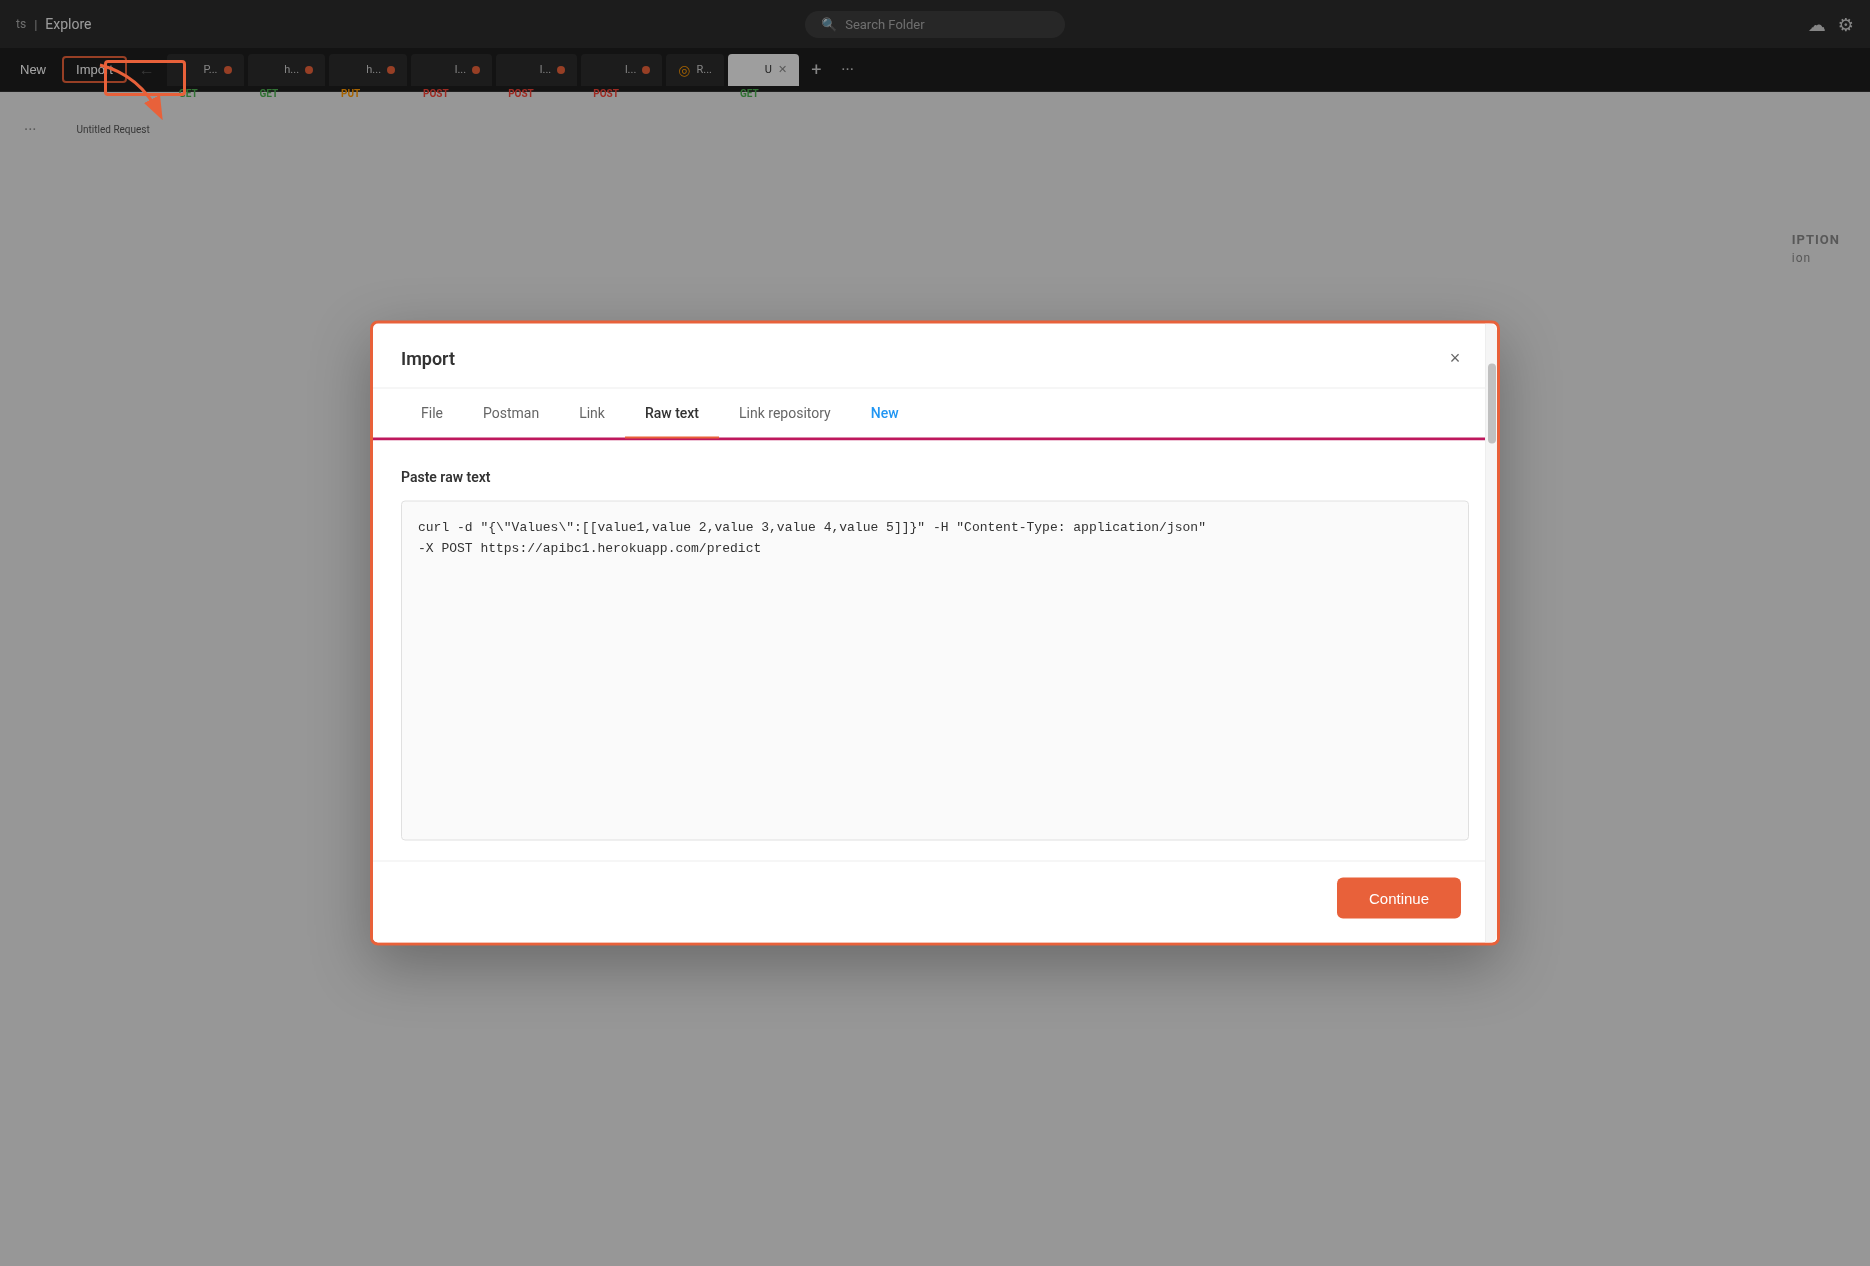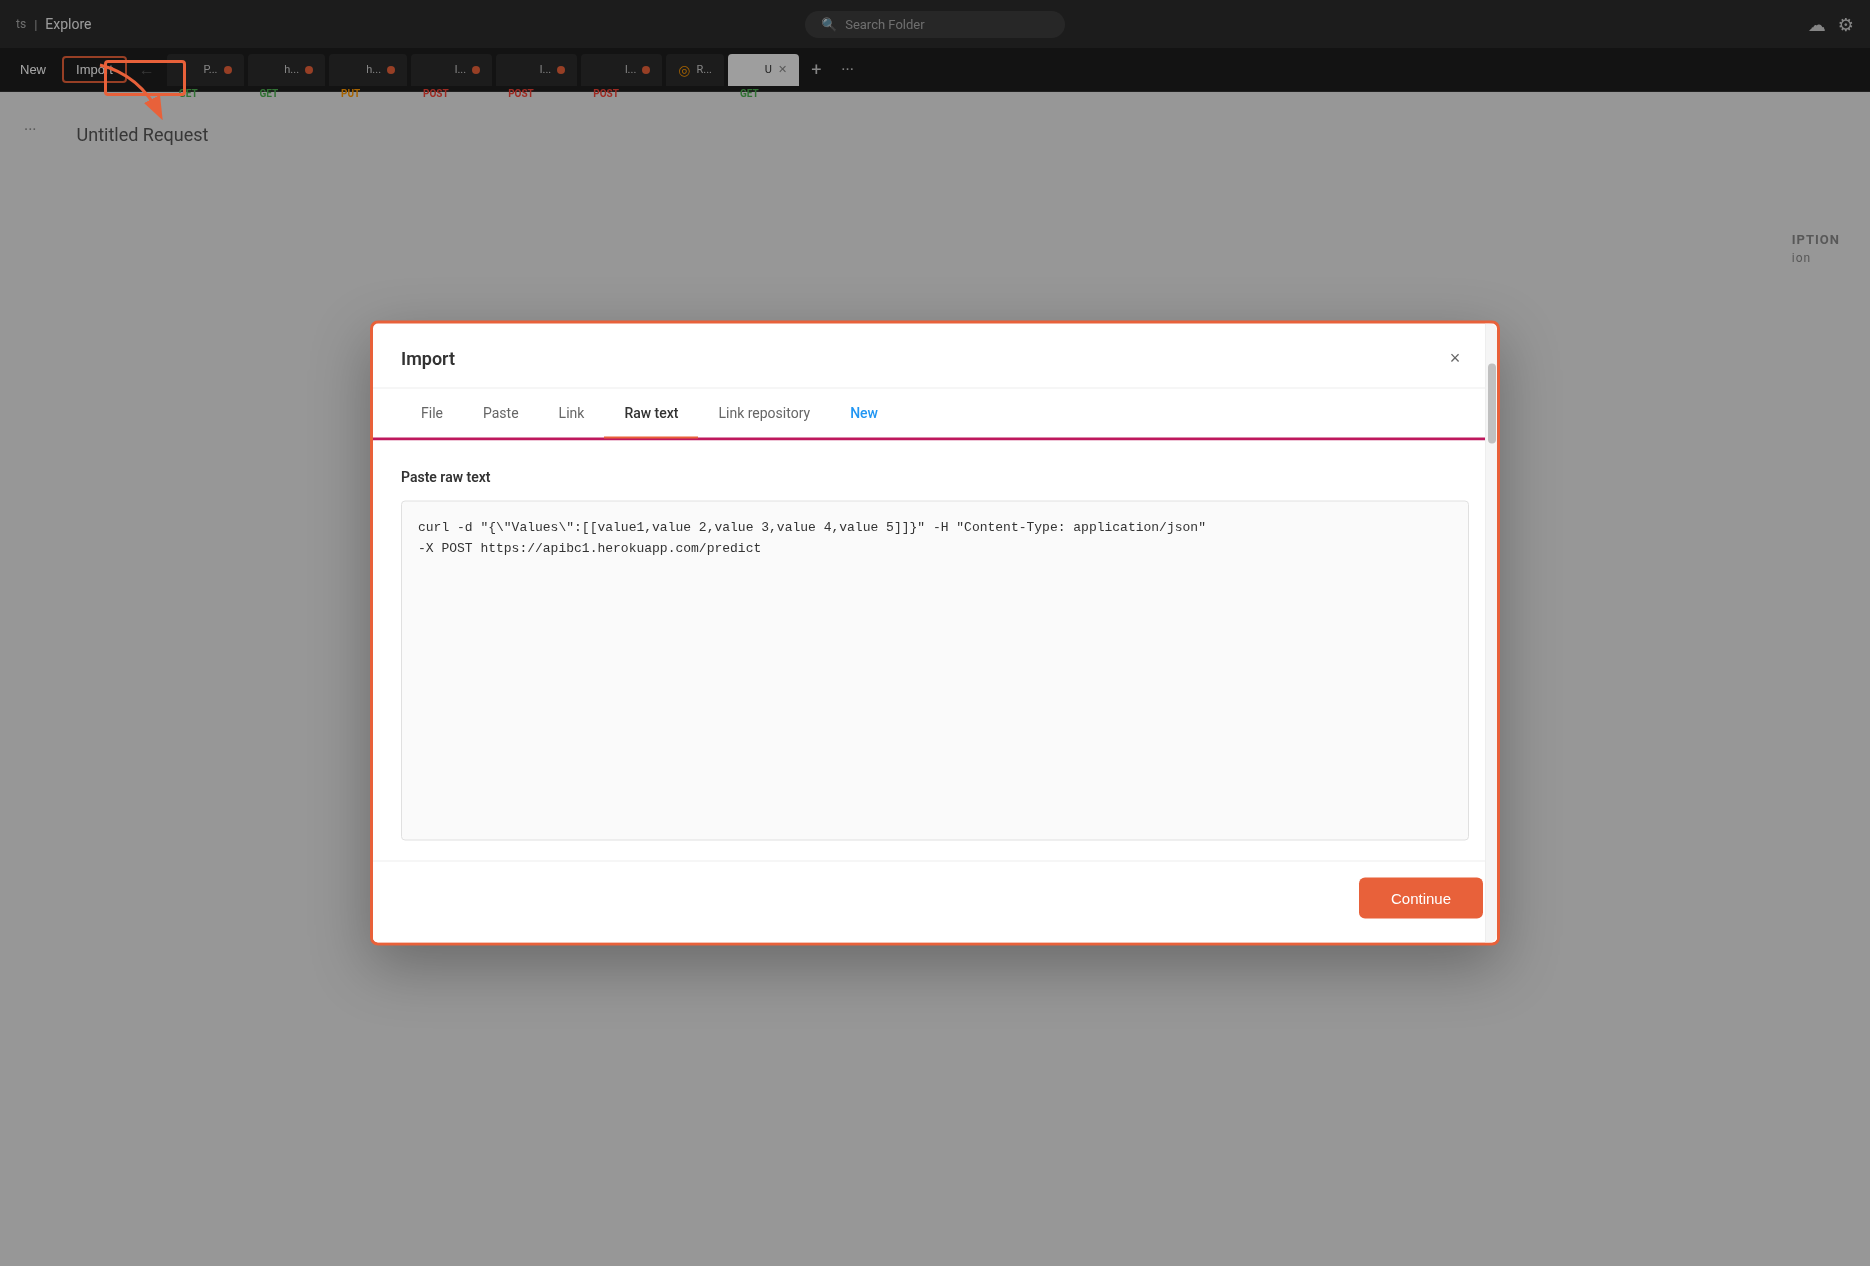--- a/index.html
+++ b/index.html
@@ -147,7 +147,7 @@
       padding: 24px;
     }
     .untitled-label {
-      font-size: 18px;
+      font-size: 10px;
       color: #555;
       margin-left: 40px;
       margin-top: 8px;

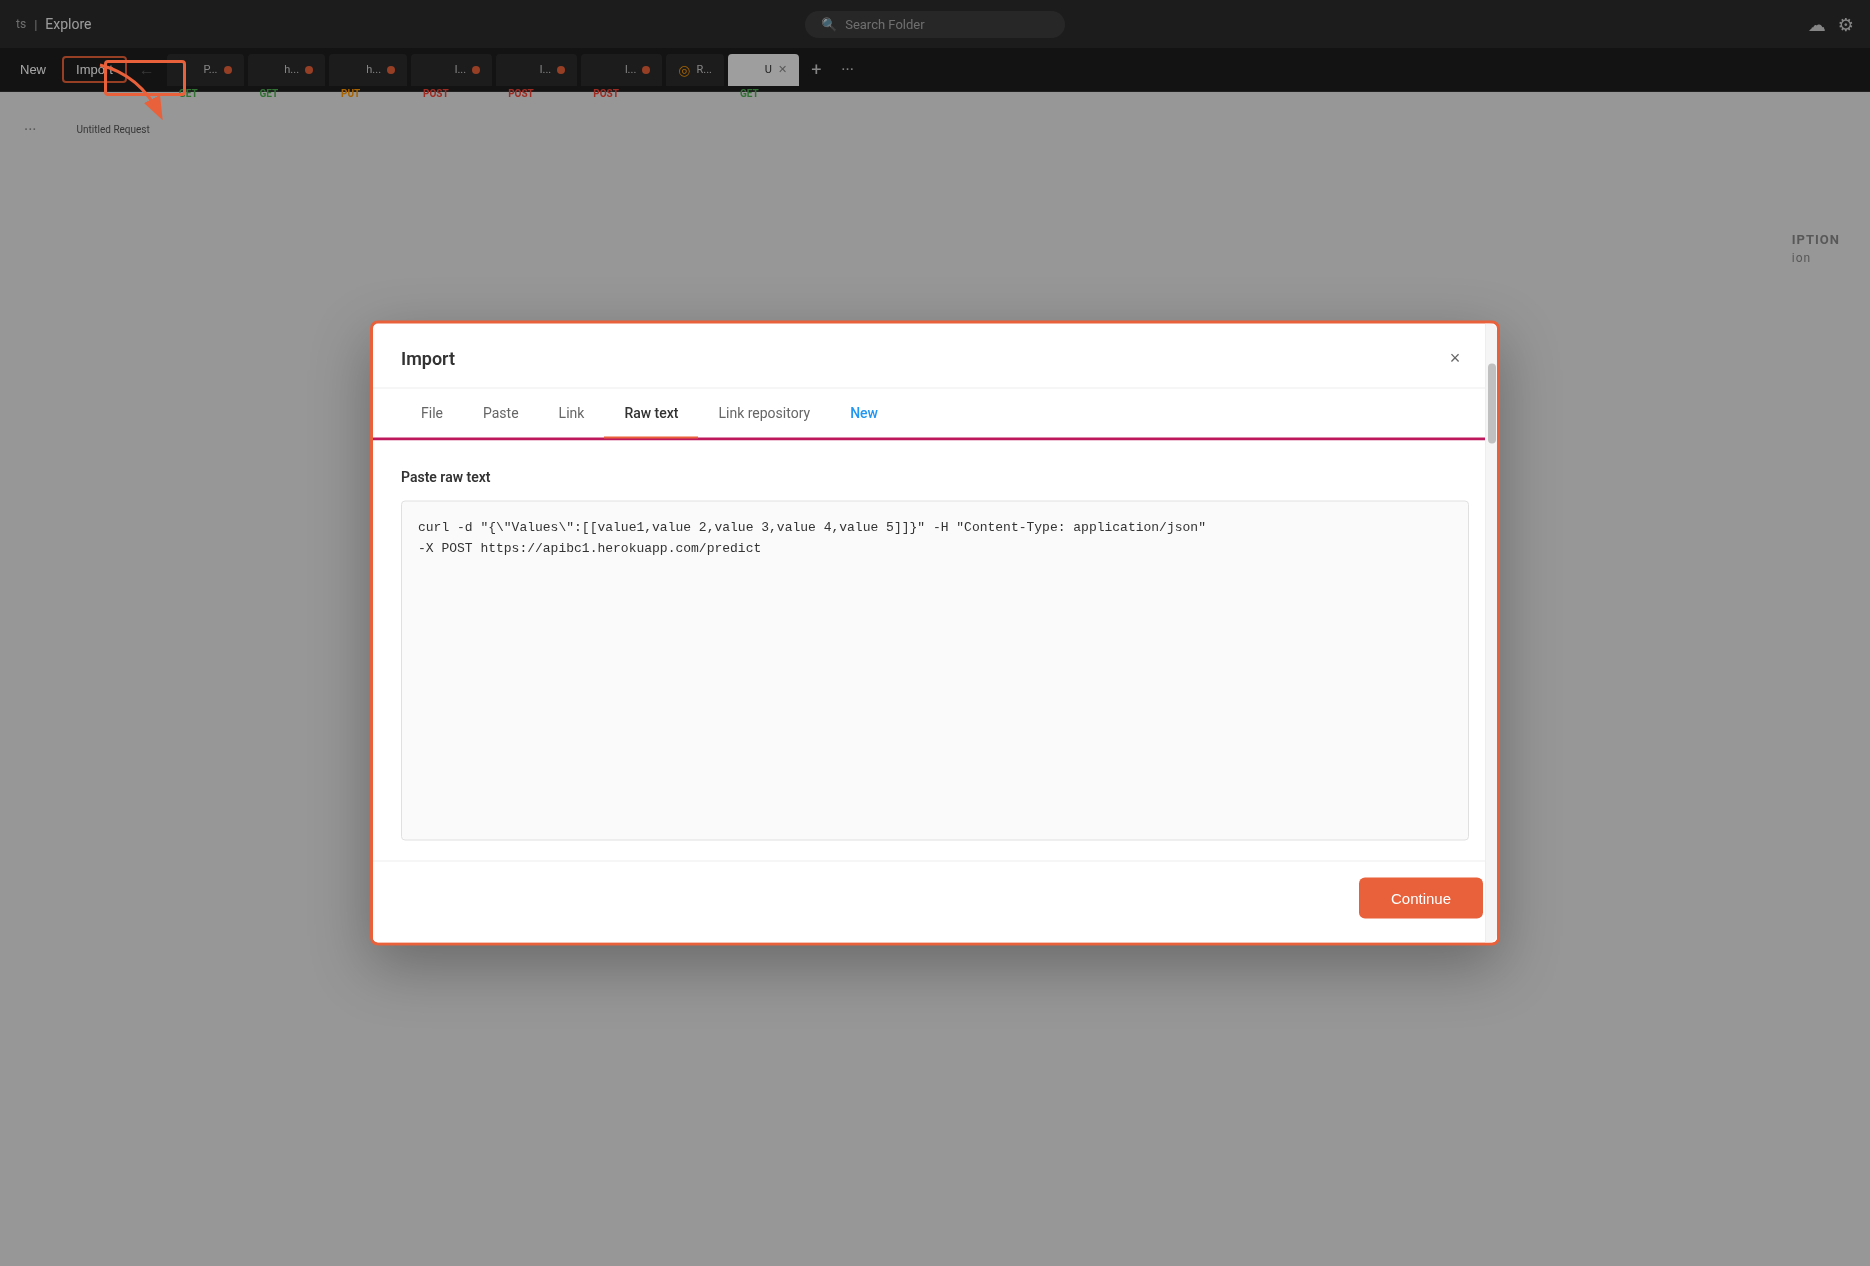--- a/index.html
+++ b/index.html
@@ -418,7 +418,7 @@
 
     <div class="modal-tabs">
       <div class="modal-tab">File</div>
-      <div class="modal-tab">Paste</div>
+      <div class="modal-tab">Postman</div>
       <div class="modal-tab">Link</div>
       <div class="modal-tab active">Raw text</div>
       <div class="modal-tab">Link repository</div>

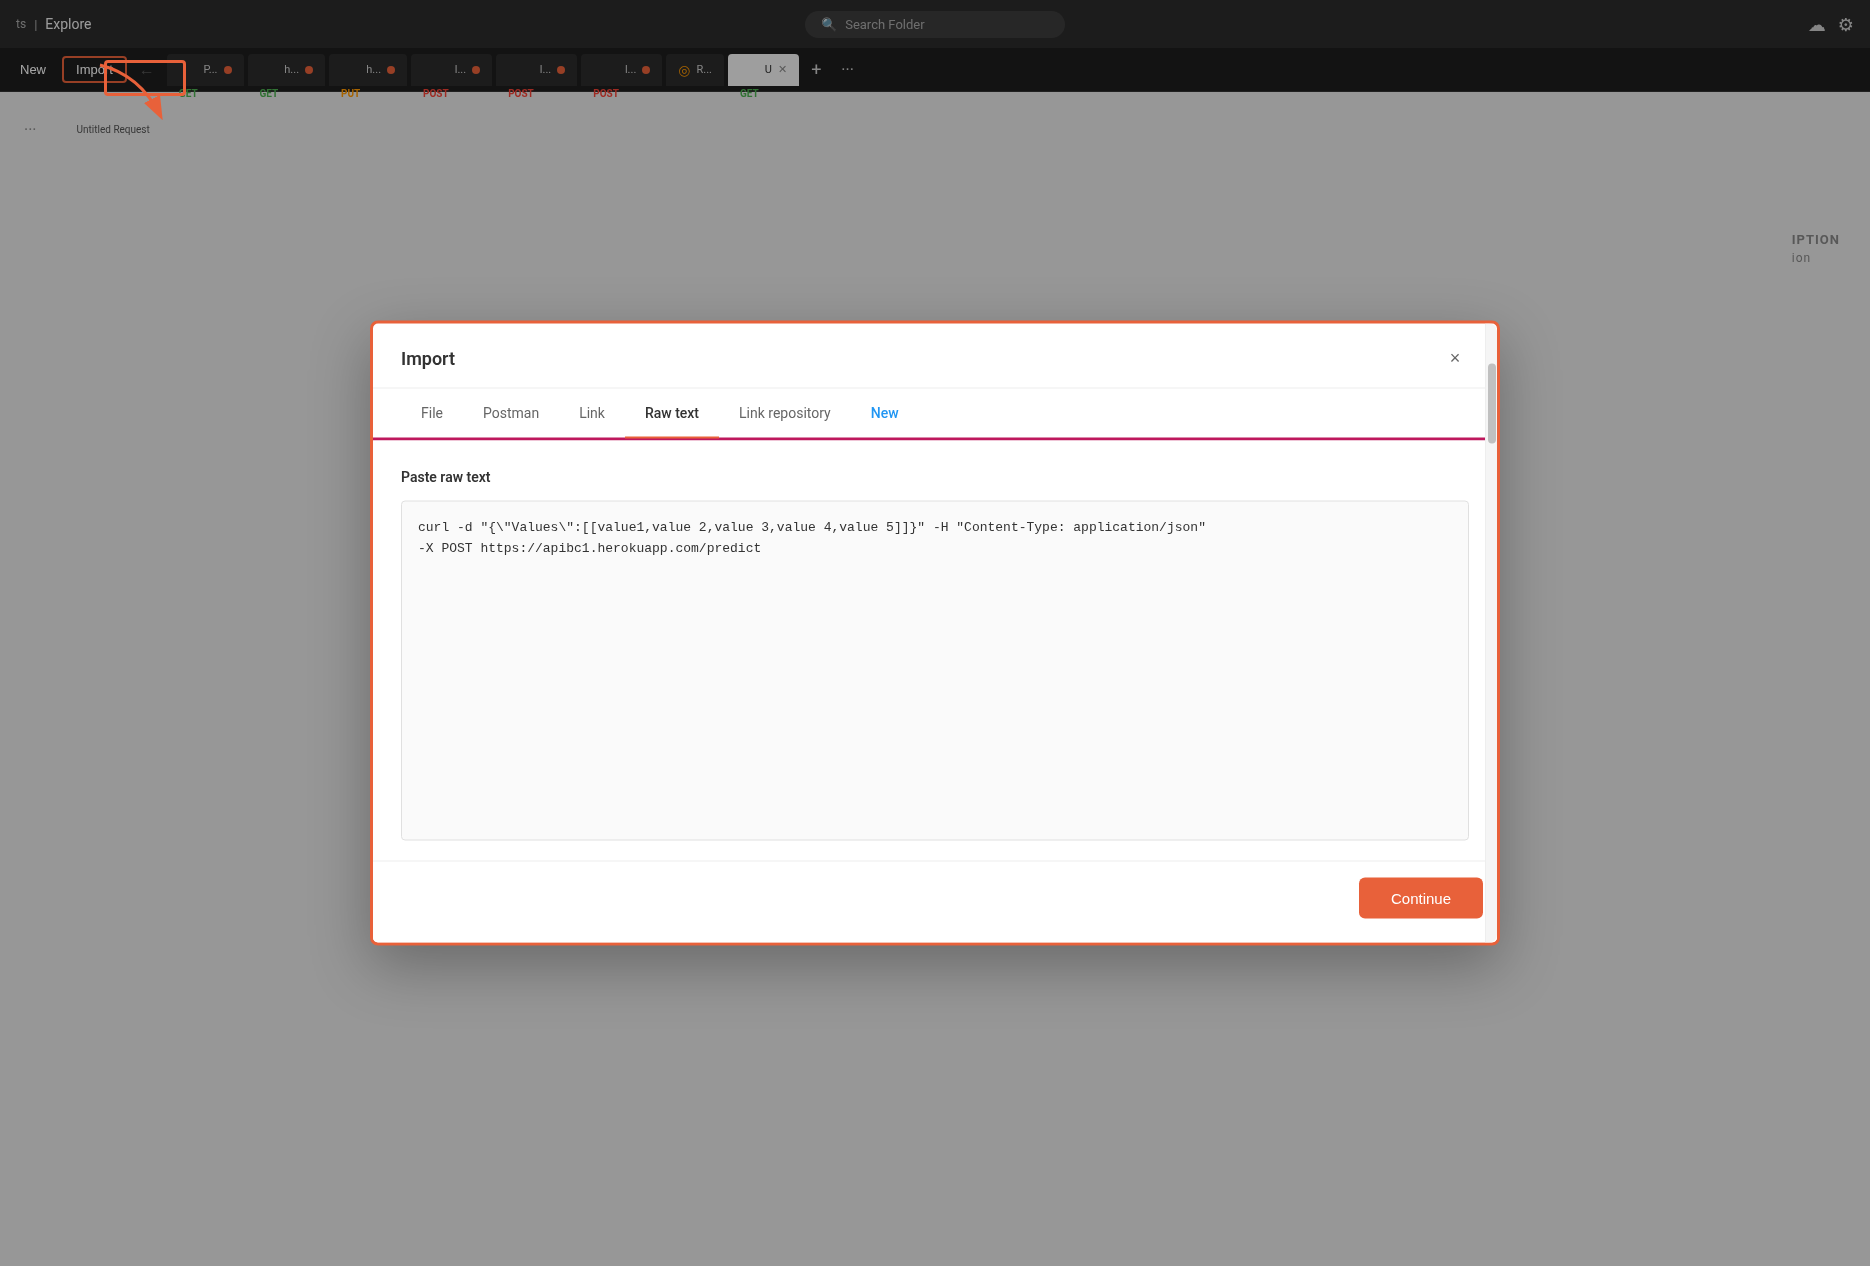--- a/index.html
+++ b/index.html
@@ -280,7 +280,7 @@
       display: flex;
       align-items: center;
       justify-content: flex-end;
-      padding: 16px 14px 24px;
+      padding: 16px 36px 24px;
       background: #fff;
       border-top: 1px solid #eee;
     }

